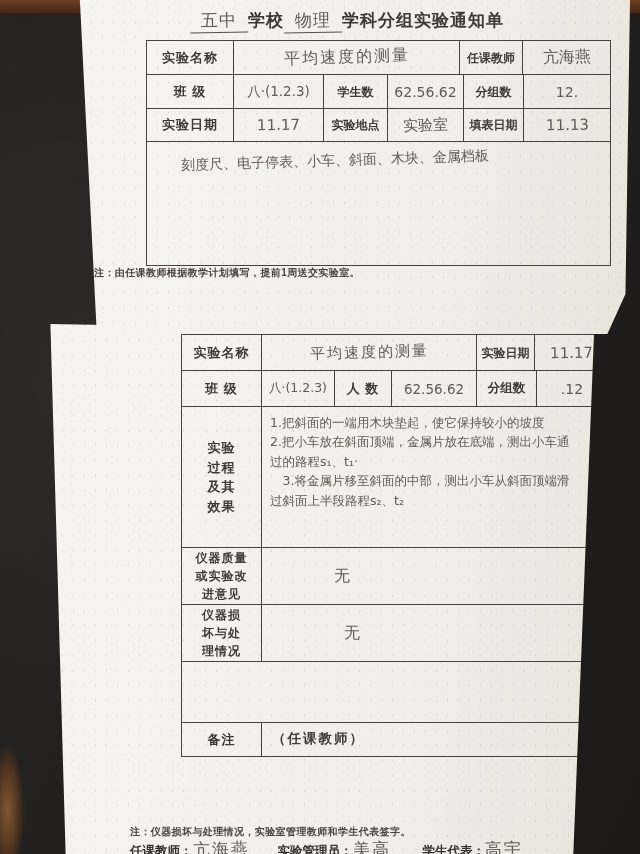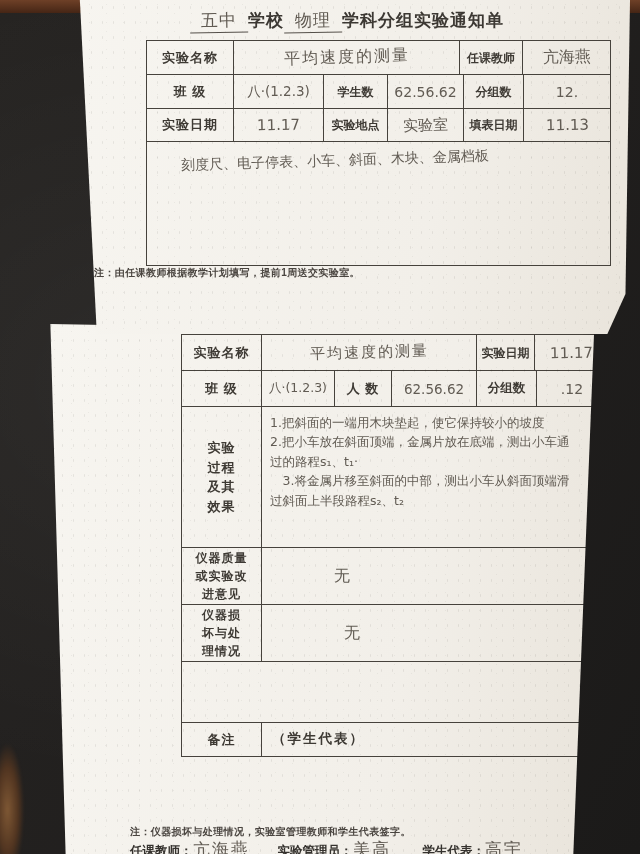--- a/index.html
+++ b/index.html
@@ -161,7 +161,7 @@
 
       <div class="trow" style="height:33px">
         <div class="tc lab" style="width:80px">备注</div>
-        <div class="tc lab" style="width:345px;justify-content:flex-start;padding-left:10px;font-size:13.5px;letter-spacing:2px">（学生代表）</div>
+        <div class="tc lab" style="width:345px;justify-content:flex-start;padding-left:10px;font-size:13.5px;letter-spacing:2px">（任课教师）</div>
       </div>
     </div>
 

